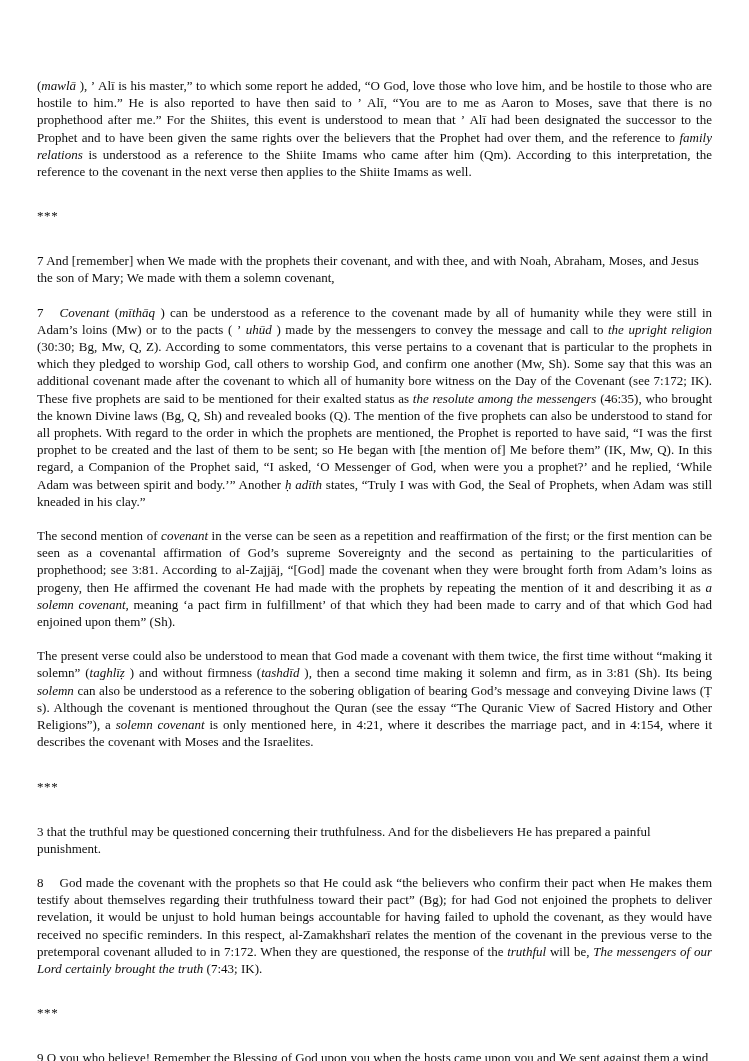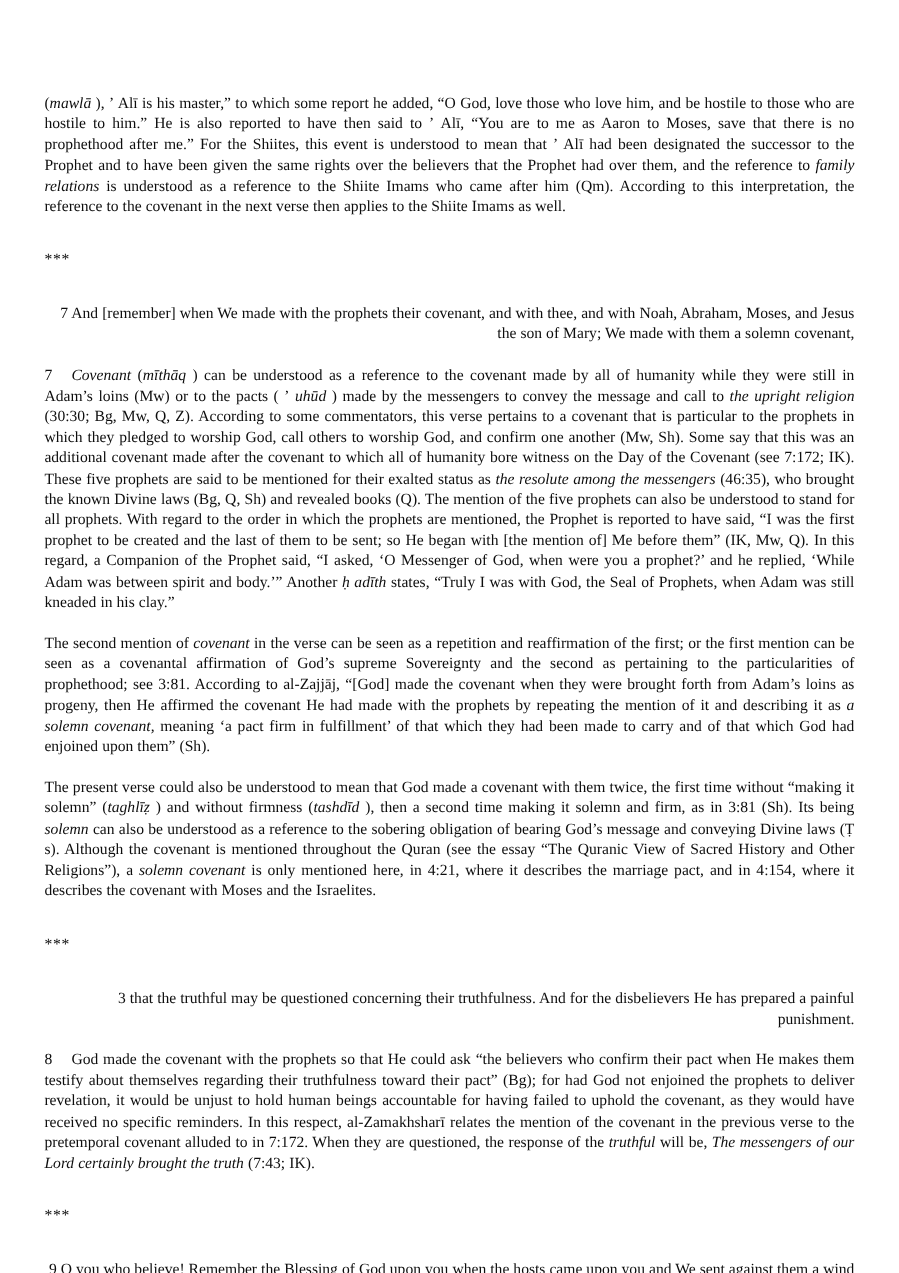--- a/index.html
+++ b/index.html
@@ -37,7 +37,7 @@
     -webkit-font-smoothing: none;
   }
   .para.verse {
-    text-align: right;
+    text-align: left;
   }
   
   .gap-para { height: 17px; }

